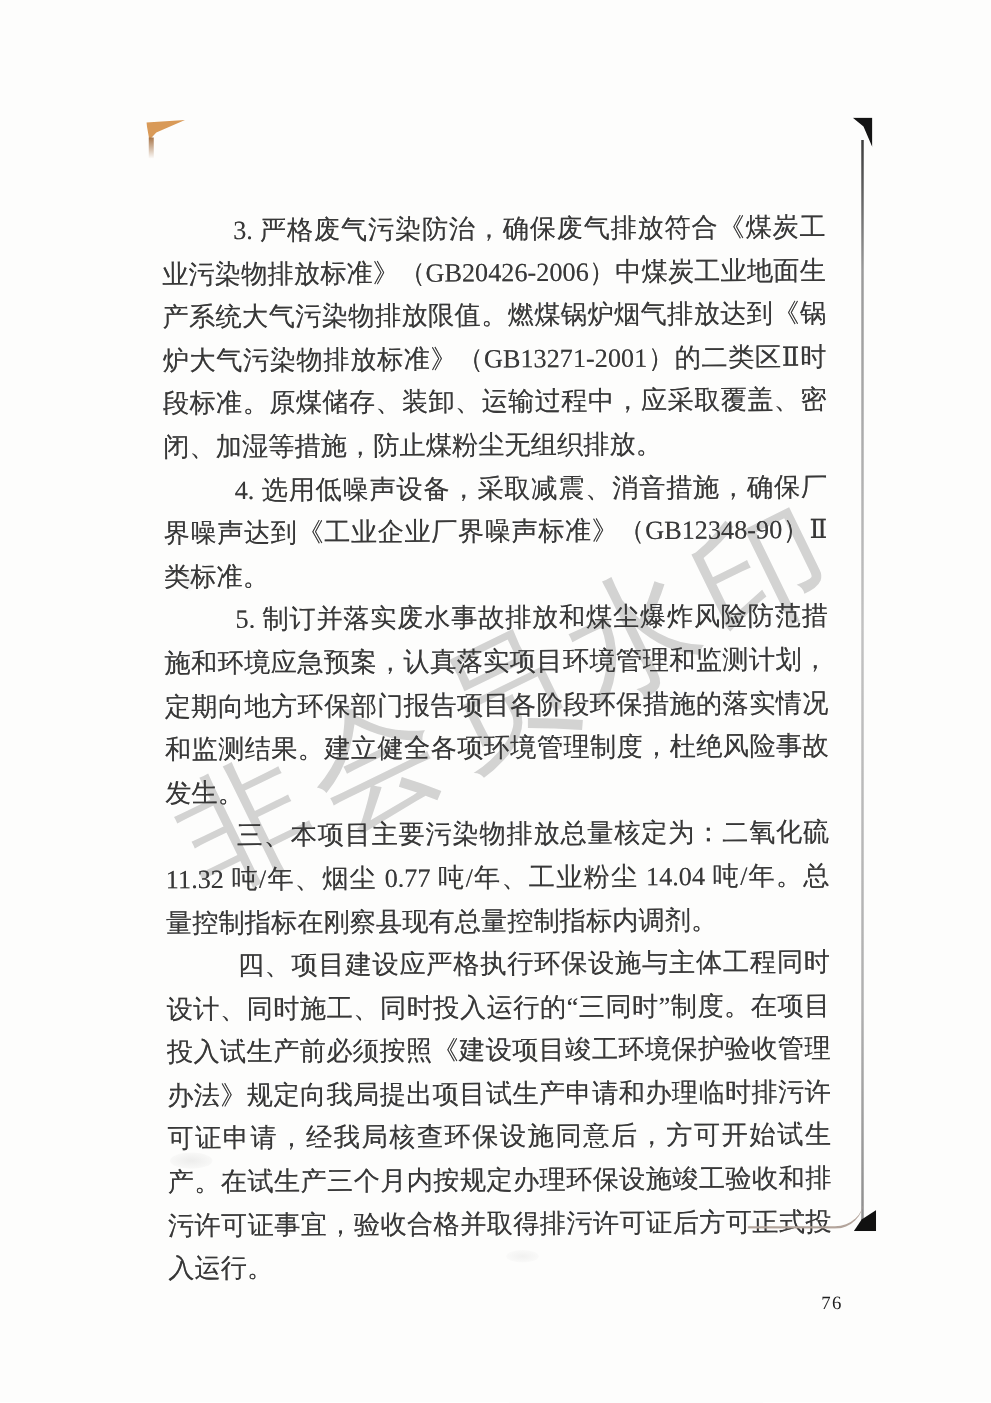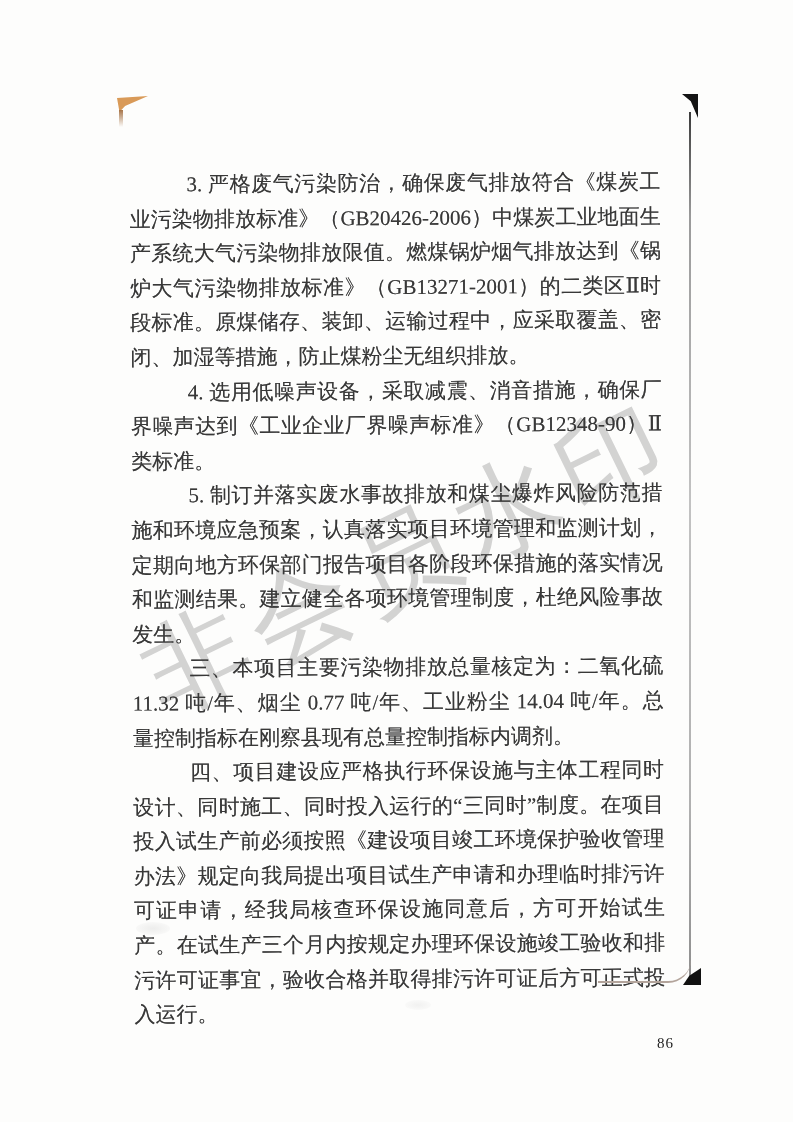--- a/index.html
+++ b/index.html
@@ -164,7 +164,7 @@
     <p>四、项目建设应严格执行环保设施与主体工程同时设计、同时施工、同时投入运行的“三同时”制度。在项目投入试生产前必须按照《建设项目竣工环境保护验收管理办法》规定向我局提出项目试生产申请和办理临时排污许可证申请，经我局核查环保设施同意后，方可开始试生产。在试生产三个月内按规定办理环保设施竣工验收和排污许可证事宜，验收合格并取得排污许可证后方可正式投入运行。</p>
   </div>
 
-  <div class="page-number">86</div>
+  <div class="page-number">76</div>
 
 </div>
 

